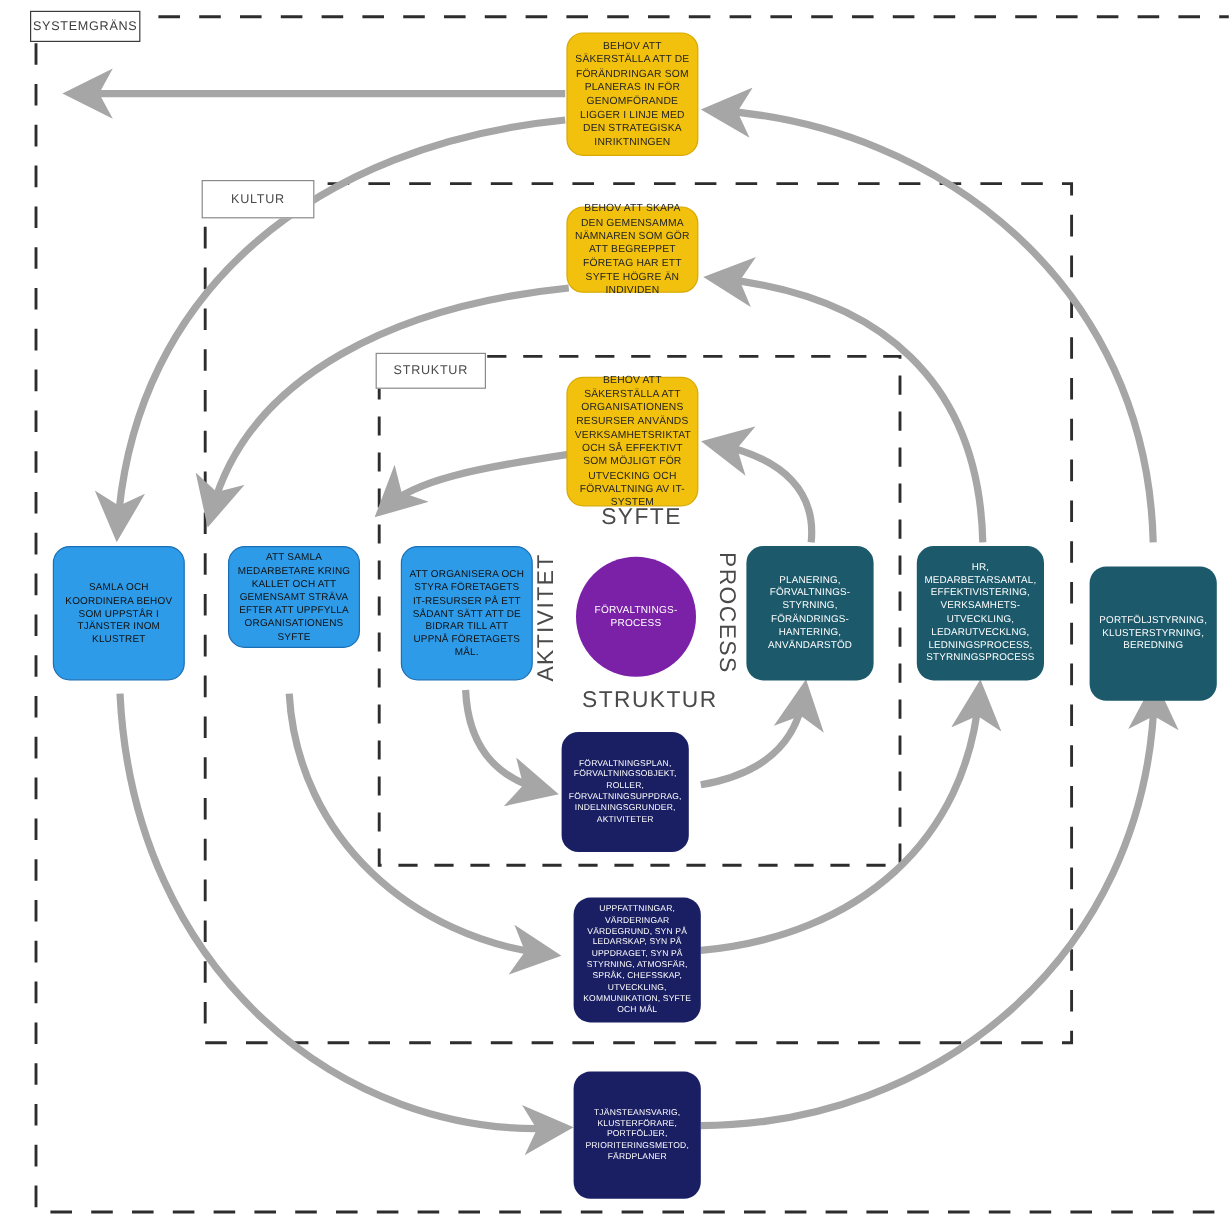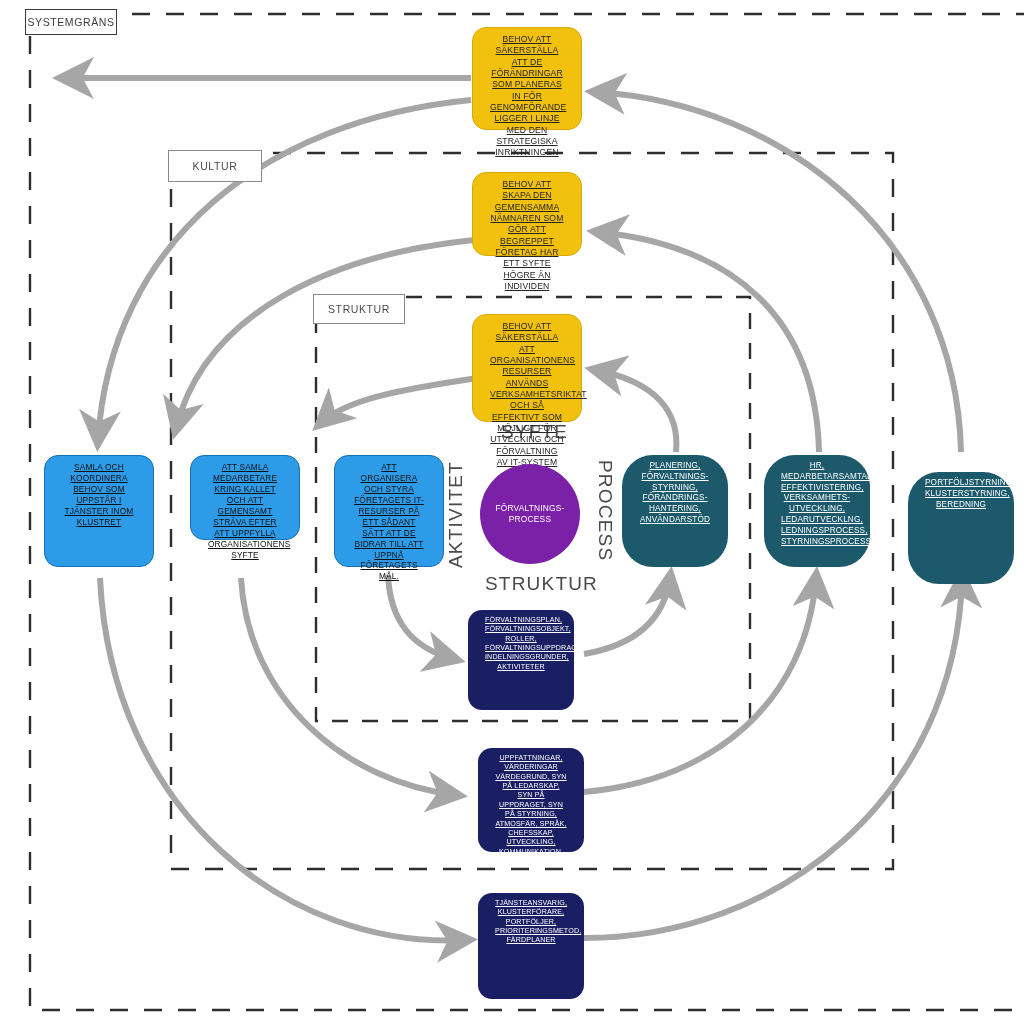--- a/index.html
+++ b/index.html
@@ -15,9 +15,9 @@
   .boundary-label.thin{border:1px solid #8a8a8a;color:#4a4a4a;}
 
   .node{
-    position:absolute;border-radius:14px;display:flex;align-items:flex-start;
+    position:absolute;border-radius:14px;display:flex;align-items:center;
     justify-content:center;text-align:center;box-sizing:border-box;
-    padding:6px 17px;z-index:5;line-height:1.32;letter-spacing:.15px;text-decoration:underline;
+    padding:6px 6px;z-index:5;line-height:1.32;letter-spacing:.15px;
   }
   .node span{display:block;width:100%;}
   .node.yellow{background:#F2C10E;border:1.5px solid #D8A900;color:#242424;font-size:8.6px;}

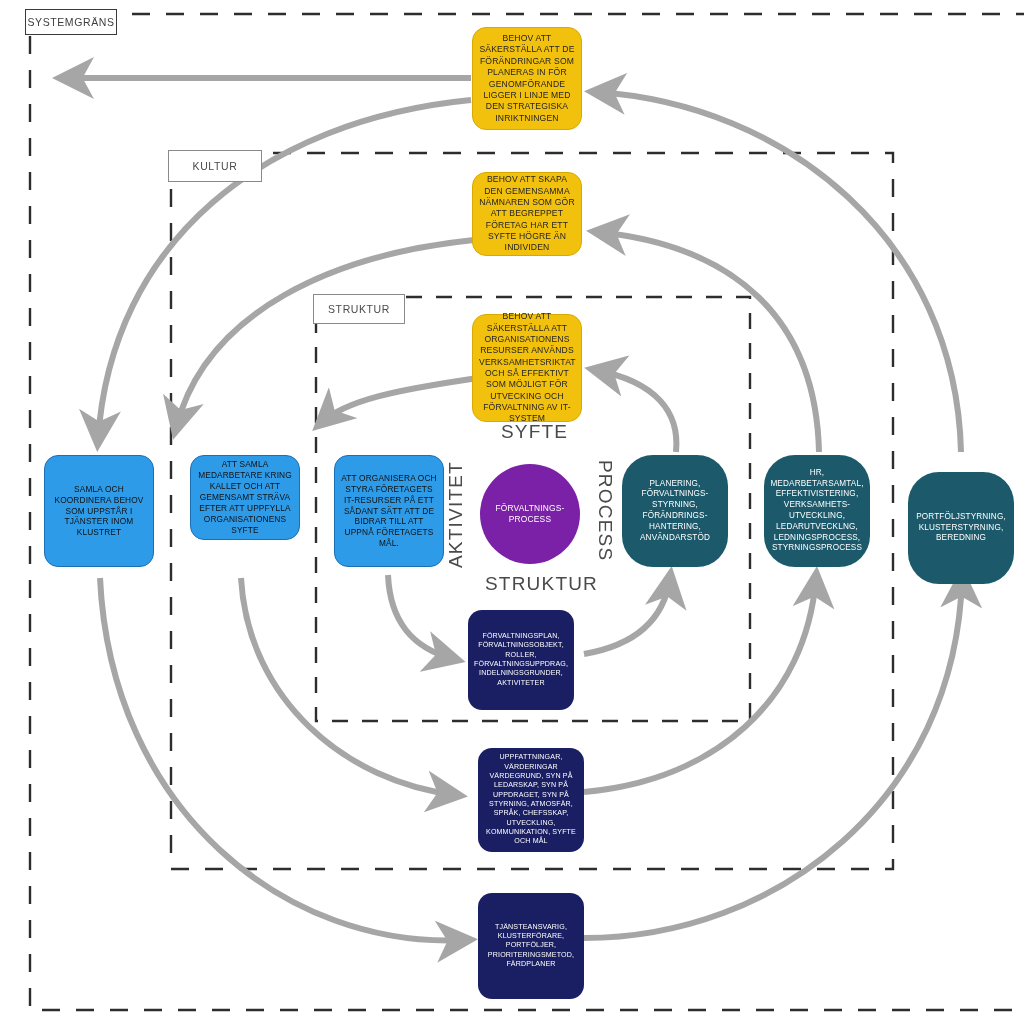--- a/index.html
+++ b/index.html
@@ -91,7 +91,7 @@
   <div class="node yellow" style="left:456px;top:27px;width:110px;height:103px;">
     <span>BEHOV ATT SÄKERSTÄLLA ATT DE FÖRÄNDRINGAR SOM PLANERAS IN FÖR GENOMFÖRANDE LIGGER I LINJE MED DEN STRATEGISKA INRIKTNINGEN</span>
   </div>
-  <div class="node yellow" style="left:456px;top:172px;width:110px;height:84px;">
+  <div class="node yellow" style="left:456px;top:172px;width:110px;height:72px;">
     <span>BEHOV ATT SKAPA DEN GEMENSAMMA NÄMNAREN SOM GÖR ATT BEGREPPET FÖRETAG HAR ETT SYFTE HÖGRE ÄN INDIVIDEN</span>
   </div>
   <div class="node yellow" style="left:456px;top:314px;width:110px;height:108px;">

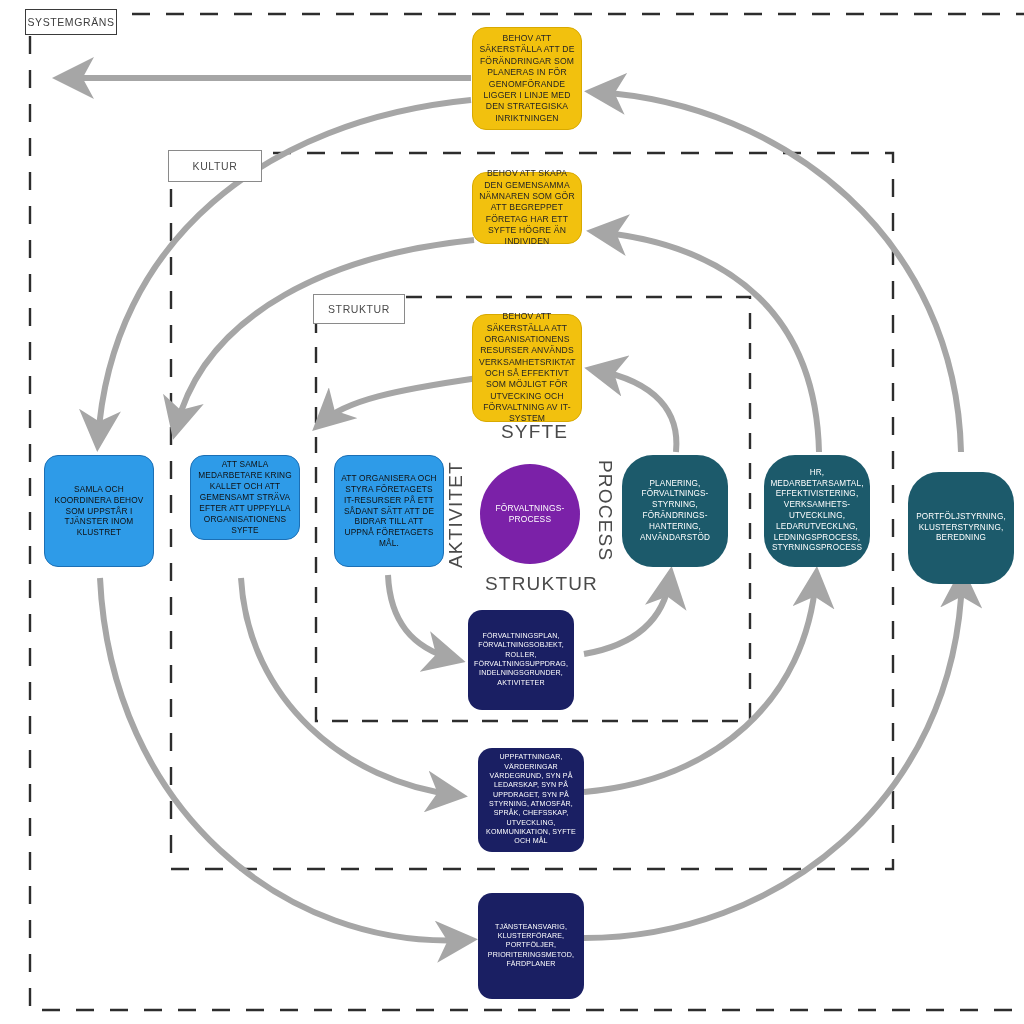--- a/index.html
+++ b/index.html
@@ -22,7 +22,7 @@
   .node span{display:block;width:100%;}
   .node.yellow{background:#F2C10E;border:1.5px solid #D8A900;color:#242424;font-size:8.6px;}
   .node.blue{background:#2E9BE8;border:1.5px solid #1B6FB5;color:#101010;font-size:8.3px;}
-  .node.teal{background:#1C5A6B;color:#ffffff;font-size:8.2px;border-radius:31px;}
+  .node.teal{background:#1C5A6B;color:#ffffff;font-size:8.2px;}
   .node.navy{background:#1A1F63;color:#ffffff;font-size:7.1px;}
 
   .circle{

